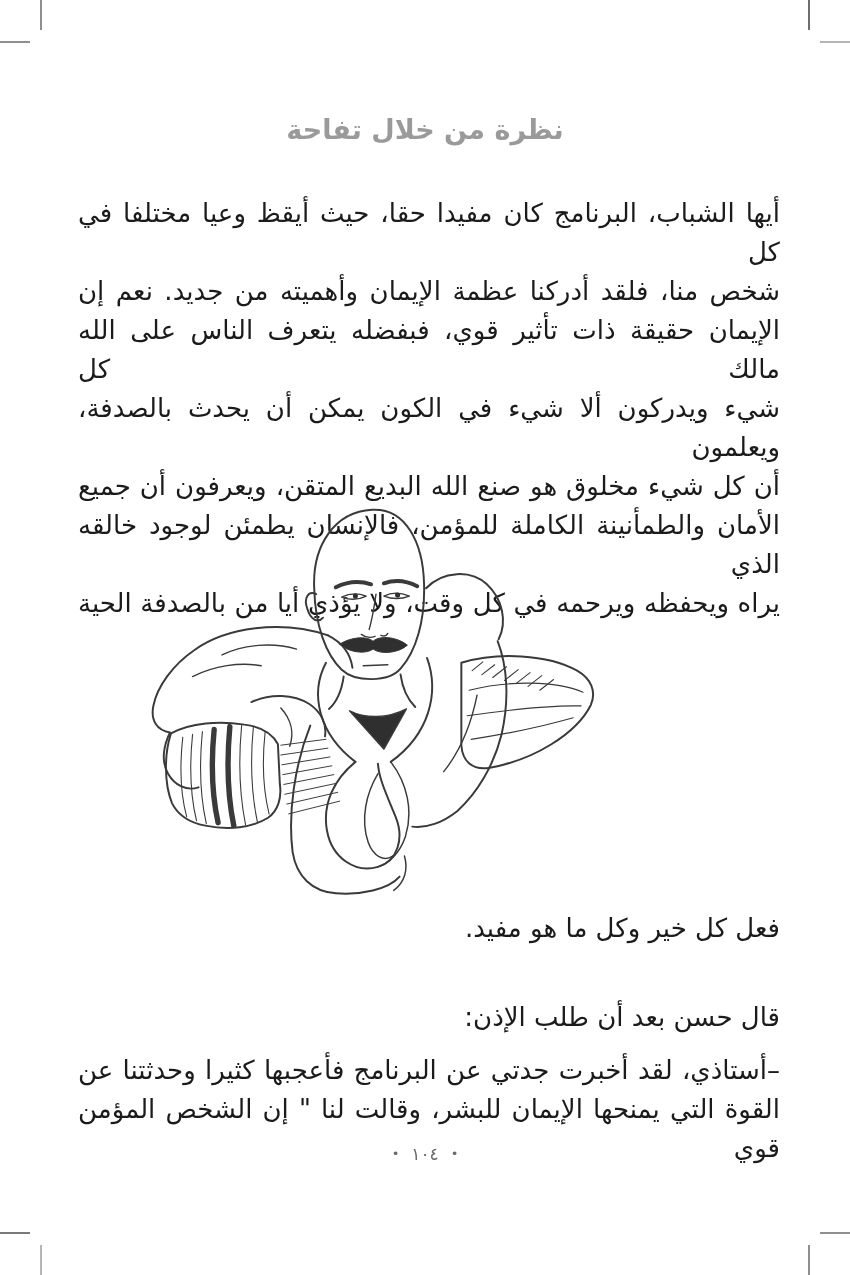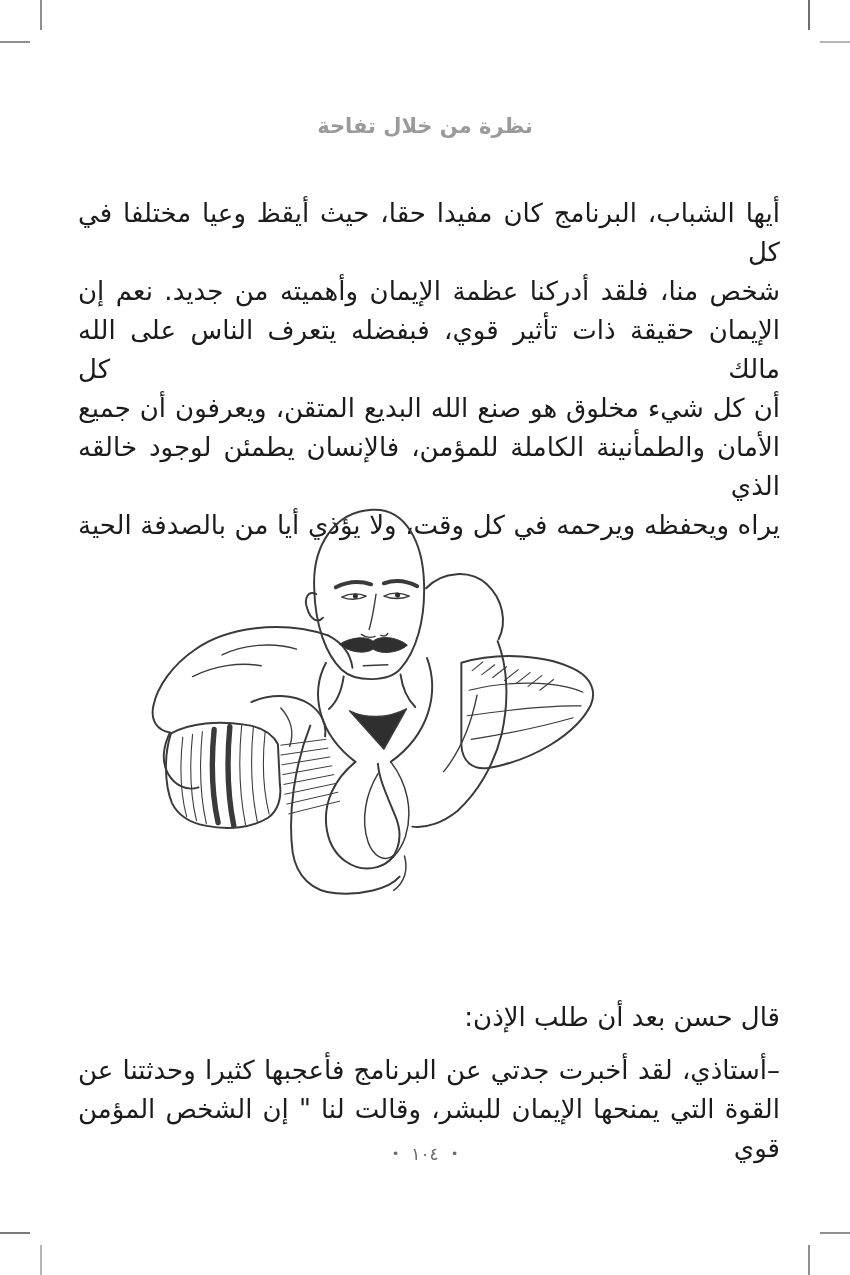--- a/index.html
+++ b/index.html
@@ -20,7 +20,7 @@
   .title {
     position:absolute; top:114px; left:0; right:0;
     text-align:center; direction:rtl;
-    font-size:21px; font-weight:bold; color:#9a9a9a;
+    font-size:27px; font-weight:bold; color:#9a9a9a;
   }
   .para { position:absolute; left:78px; right:70px; direction:rtl; }
   .line {

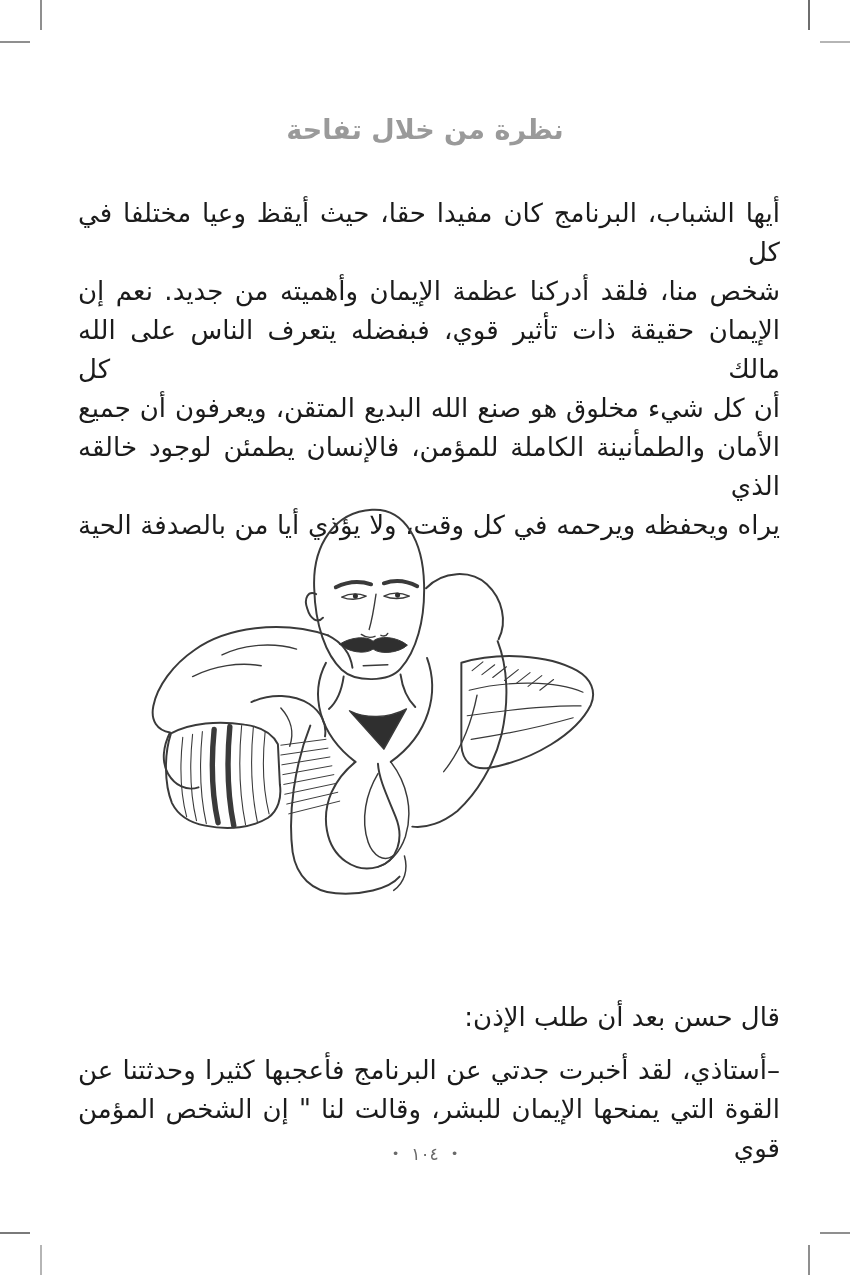--- a/index.html
+++ b/index.html
@@ -64,6 +64,7 @@
     <div class="line">أيها الشباب، البرنامج كان مفيدا حقا، حيث أيقظ وعيا مختلفا في كل</div>
     <div class="line">شخص منا، فلقد أدركنا عظمة الإيمان وأهميته من جديد. نعم إن</div>
     <div class="line">الإيمان حقيقة ذات تأثير قوي، فبفضله يتعرف الناس على الله مالك كل</div>
+    <div class="line">شيء ويدركون ألا شيء في الكون يمكن أن يحدث بالصدفة، ويعلمون</div>
     <div class="line">أن كل شيء مخلوق هو صنع الله البديع المتقن، ويعرفون أن جميع</div>
     <div class="line">الأمان والطمأنينة الكاملة للمؤمن، فالإنسان يطمئن لوجود خالقه الذي</div>
     <div class="line">يراه ويحفظه ويرحمه في كل وقت، ولا يؤذي أيا من بالصدفة الحية</div>

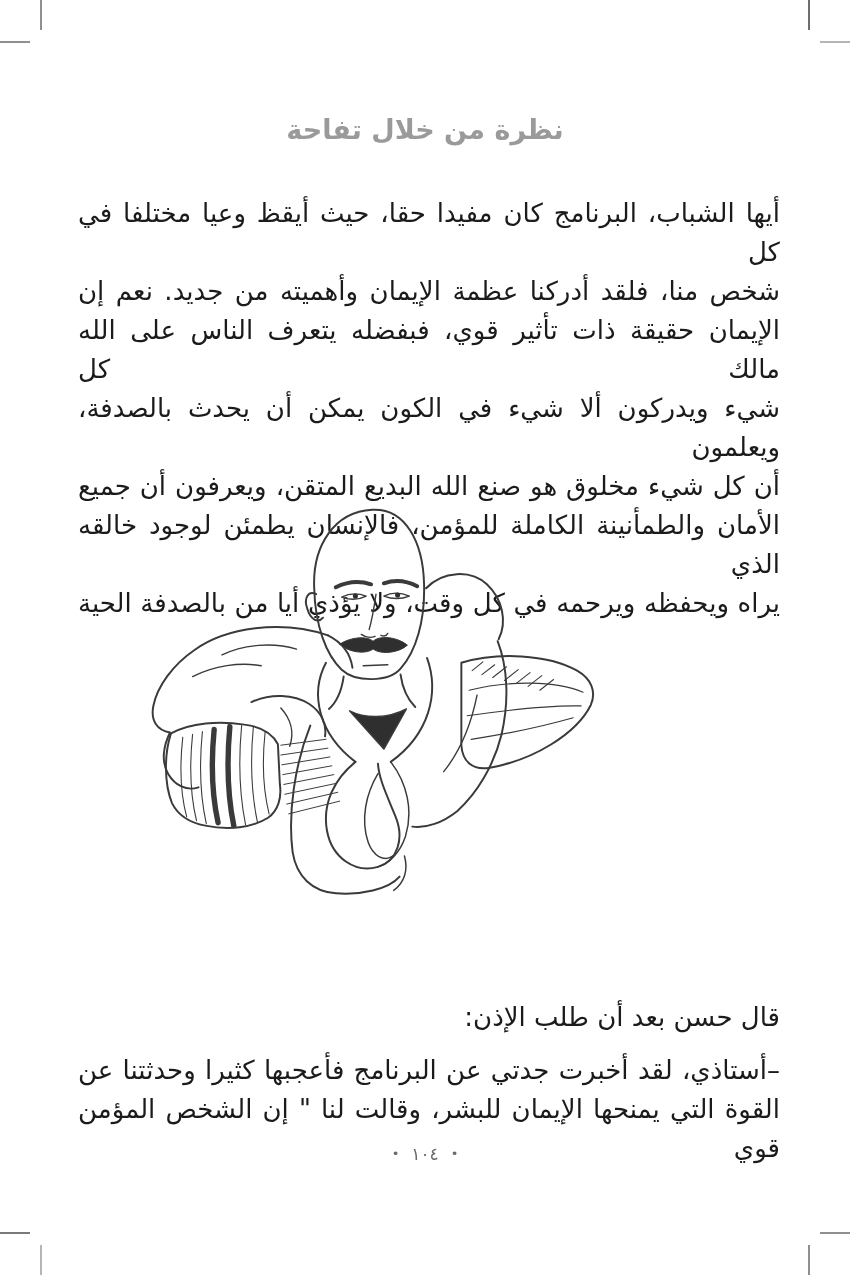--- a/index.html
+++ b/index.html
@@ -140,6 +140,7 @@
   </div>
 
   <div class="para p2">
+    <div class="line end">فعل كل خير وكل ما هو مفيد.</div>
   </div>
 
   <div class="para p3">

